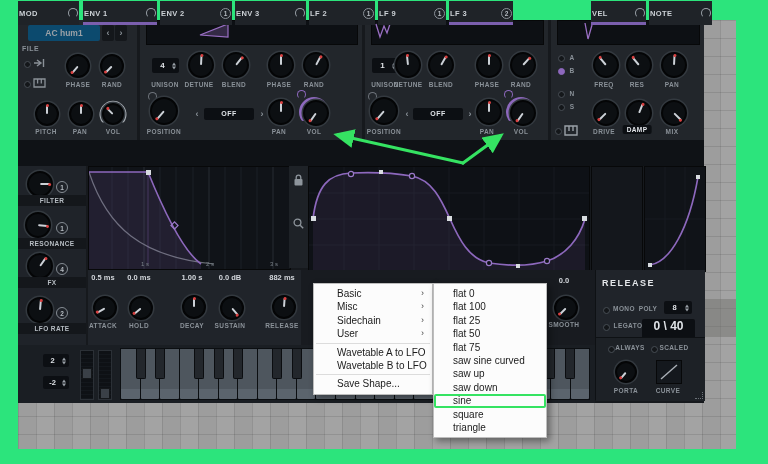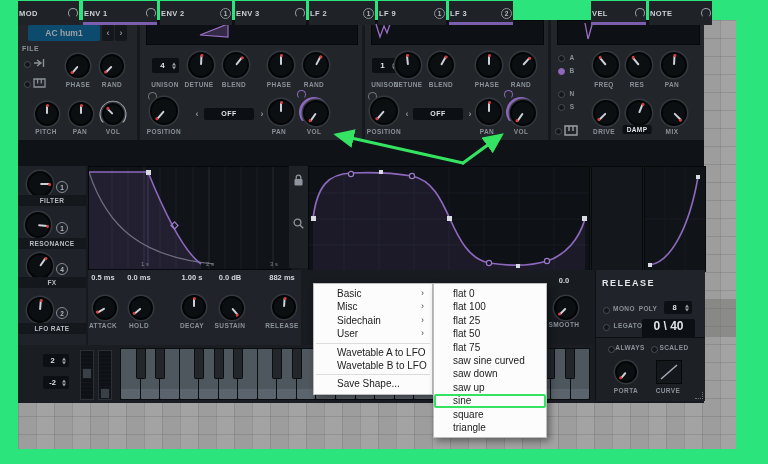--- a/index.html
+++ b/index.html
@@ -573,8 +573,8 @@
     <div class="mi"><span>flat 50</span></div>
     <div class="mi"><span>flat 75</span></div>
     <div class="mi"><span>saw sine curved</span></div>
+    <div class="mi"><span>saw up</span></div>
     <div class="mi"><span>saw down</span></div>
-    <div class="mi"><span>saw up</span></div>
     <div class="mi hl"><span>sine</span></div>
     <div class="mi"><span>square</span></div>
     <div class="mi"><span>triangle</span></div>

